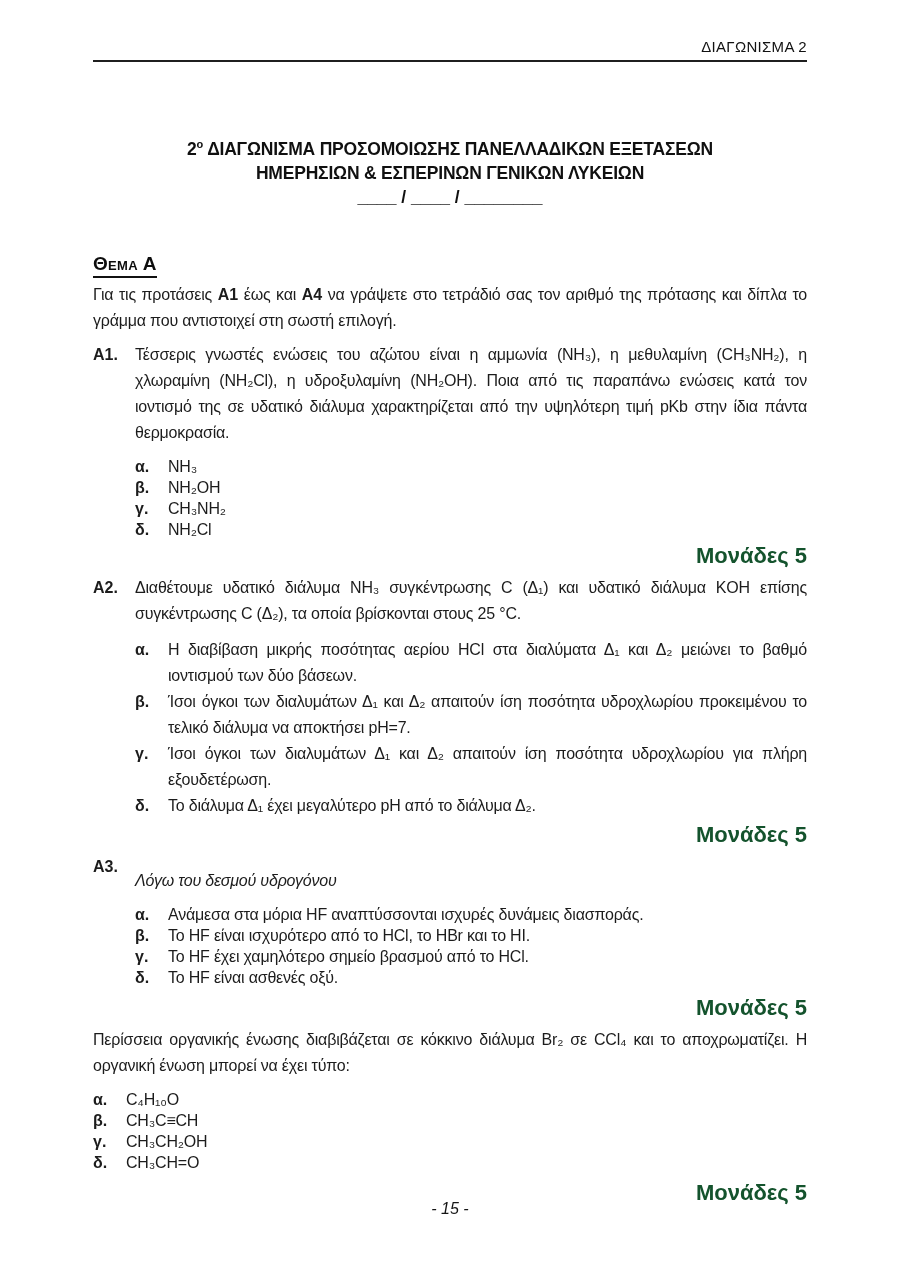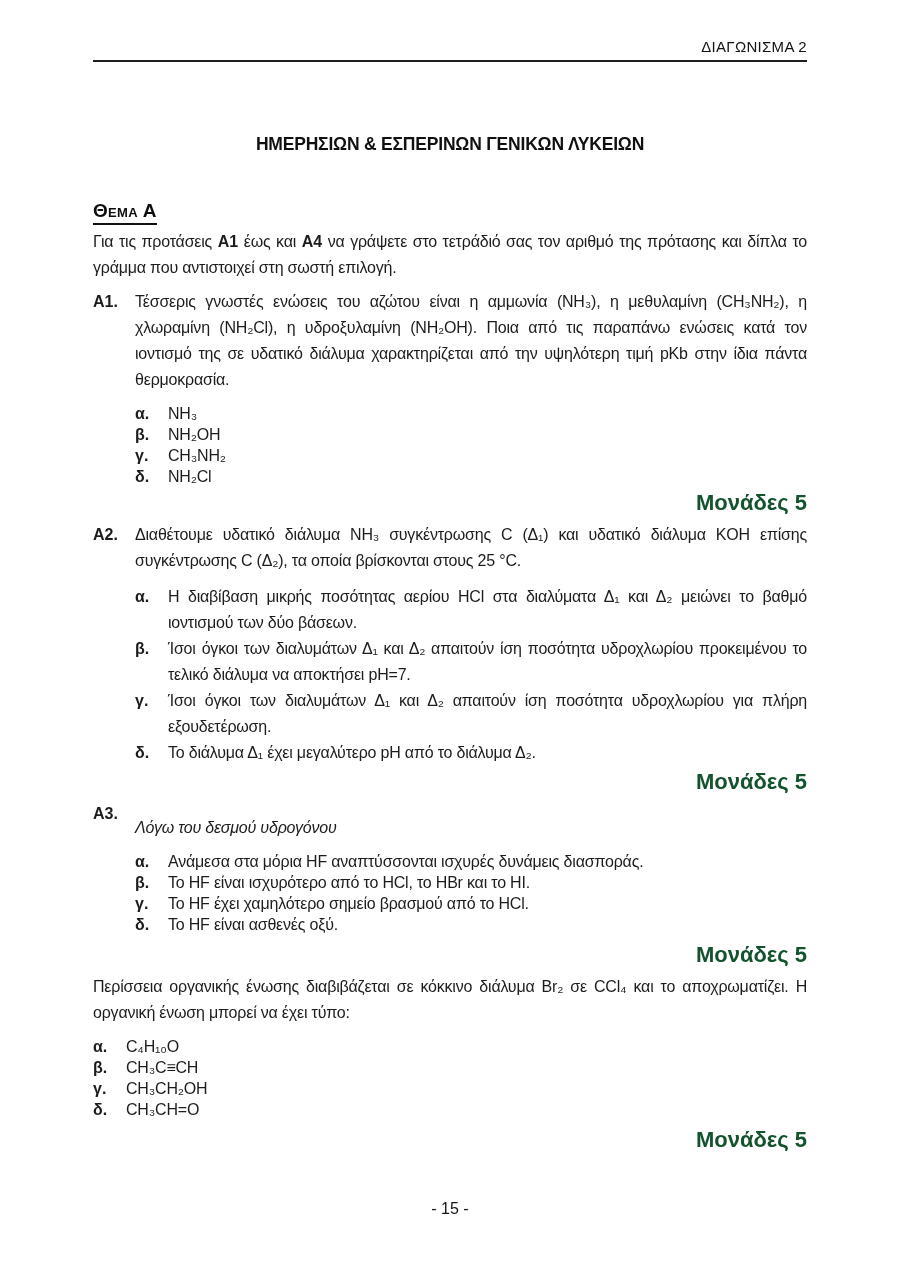--- a/index.html
+++ b/index.html
@@ -60,6 +60,7 @@
     <div class="header-rule"></div>
 
     <div class="title-block">
+      <div><span>2</span><sup>ο</sup><span> ΔΙΑΓΩΝΙΣΜΑ ΠΡΟΣΟΜΟΙΩΣΗΣ ΠΑΝΕΛΛΑΔΙΚΩΝ ΕΞΕΤΑΣΕΩΝ</span></div>
       <div>ΗΜΕΡΗΣΙΩΝ &amp; ΕΣΠΕΡΙΝΩΝ ΓΕΝΙΚΩΝ ΛΥΚΕΙΩΝ</div>
     </div>
 

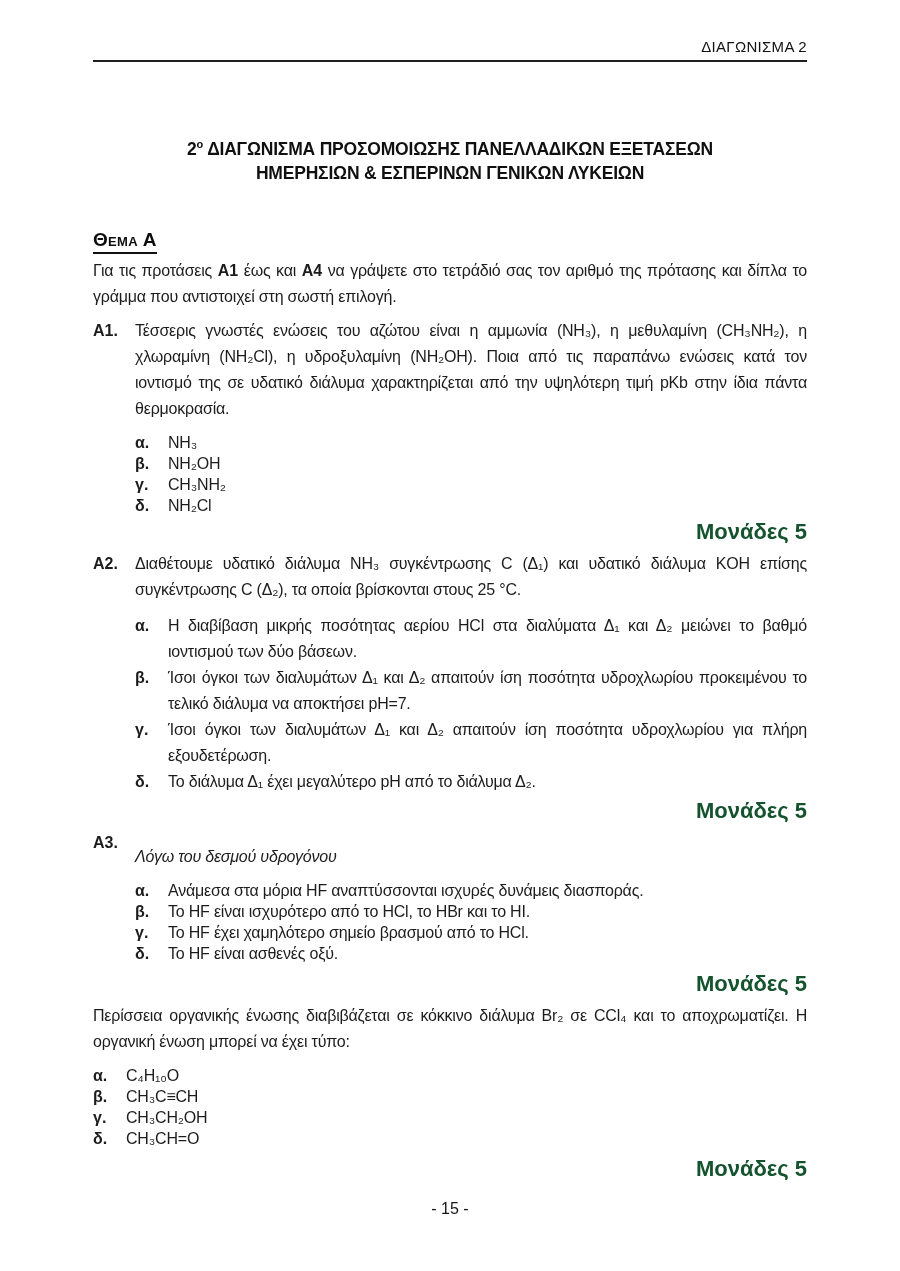--- a/index.html
+++ b/index.html
@@ -62,6 +62,7 @@
     <div class="title-block">
       <div><span>2</span><sup>ο</sup><span> ΔΙΑΓΩΝΙΣΜΑ ΠΡΟΣΟΜΟΙΩΣΗΣ ΠΑΝΕΛΛΑΔΙΚΩΝ ΕΞΕΤΑΣΕΩΝ</span></div>
       <div>ΗΜΕΡΗΣΙΩΝ &amp; ΕΣΠΕΡΙΝΩΝ ΓΕΝΙΚΩΝ ΛΥΚΕΙΩΝ</div>
+      <div class="date-line">____ / ____ / ________</div>
     </div>
 
     <div class="theme-heading-wrap">

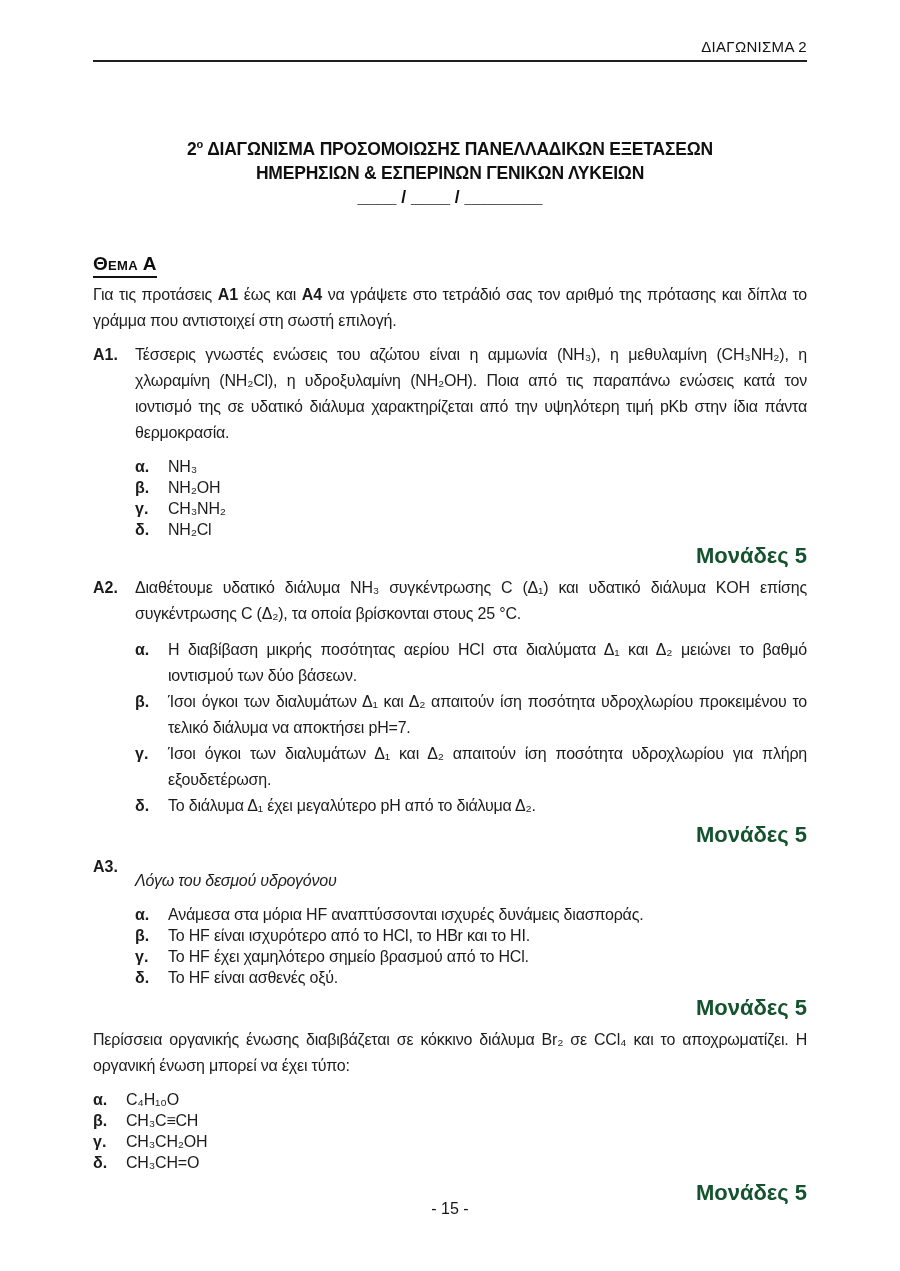--- a/index.html
+++ b/index.html
@@ -48,7 +48,7 @@
   .points.pad { margin-top:9px; }
 
   
-  .page-number { position:absolute; left:93px; width:714px; top:1200px; text-align:center; font-size:16px; color:#151515; }
+  .page-number { position:absolute; left:93px; width:714px; top:1200px; text-align:center; font-size:16px; color:#151515;font-style:italic; }
 </style>
 </head>
 <body>

